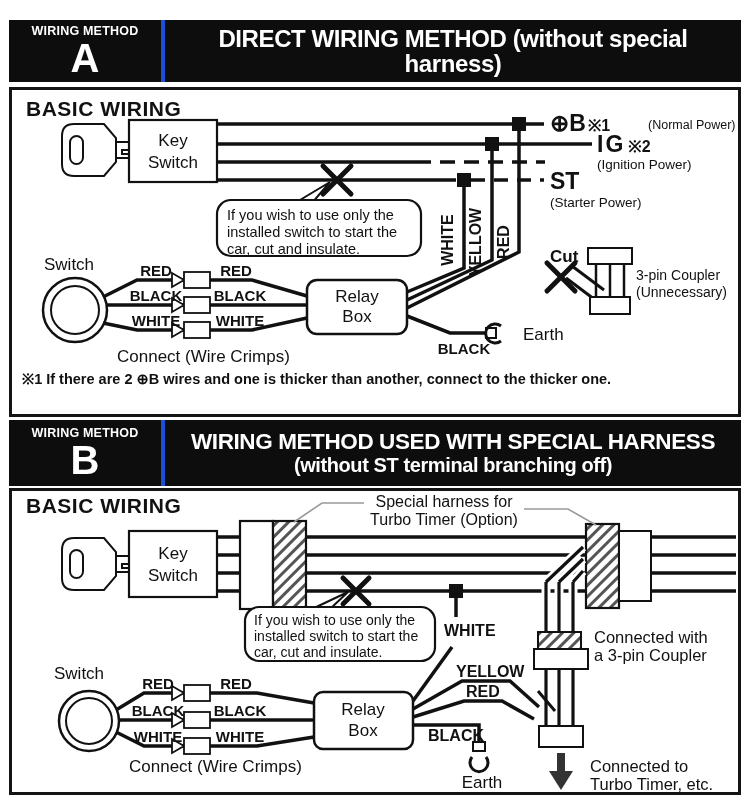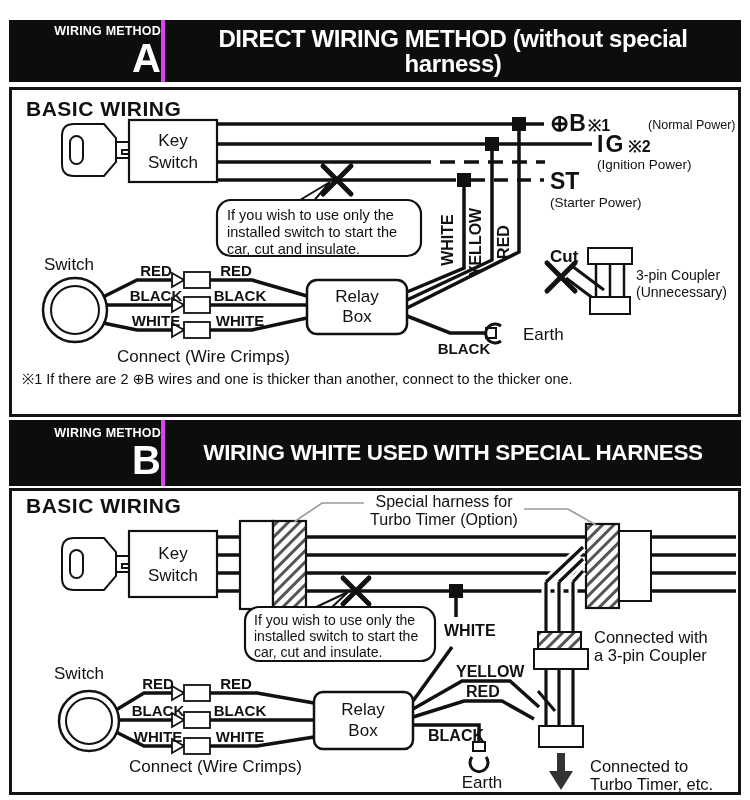--- a/index.html
+++ b/index.html
@@ -8,7 +8,7 @@
   .hdr{display:flex;align-items:stretch;background:#0d0d0d;color:#fff;}
   .hdr-a{height:62px;}
   .hdr-b{height:66px;margin-top:3px;}
-  .hdr .tag{width:152px;display:flex;flex-direction:column;align-items:flex-end;justify-content:center;border-right:4px solid #d946ef;}
+  .hdr .tag{width:152px;display:flex;flex-direction:column;align-items:center;justify-content:center;border-right:4px solid #1d4ed8;}
   .tag-line{font-size:12.5px;font-weight:bold;letter-spacing:.2px;line-height:1.1;}
   .tag-letter{font-size:40px;font-weight:bold;line-height:.95;}
   .hdr .ttl{flex:1;display:flex;flex-direction:column;align-items:center;justify-content:center;text-align:center;padding:8px 4px;}

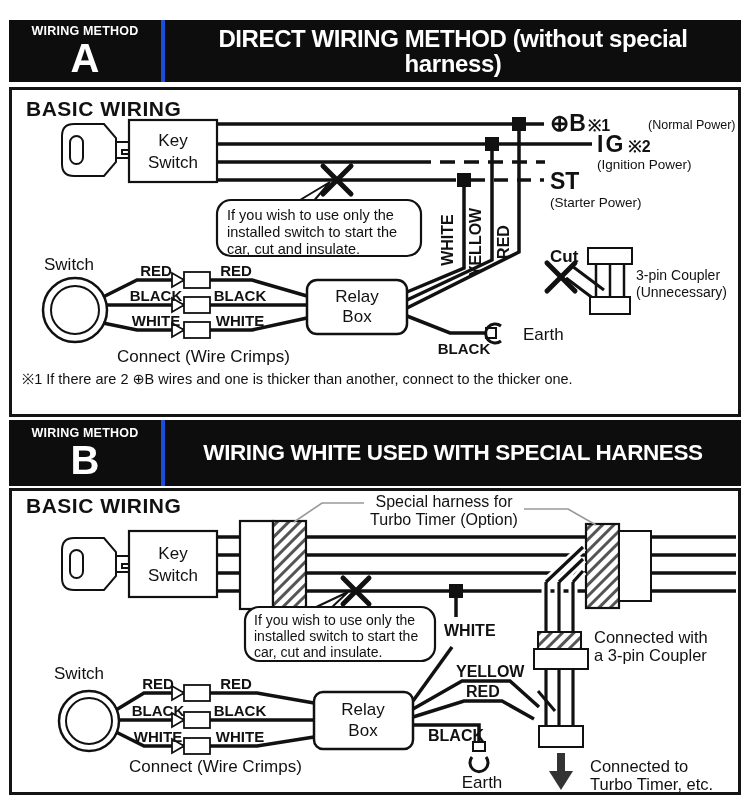--- a/index.html
+++ b/index.html
@@ -17,7 +17,7 @@
   .ttl-b2{font-size:20px;font-weight:bold;letter-spacing:-.4px;line-height:1.1;}
   .boxA{border:3px solid #141414;margin-top:5px;height:330px;box-sizing:border-box;overflow:hidden;}
   .boxB{border:3px solid #141414;margin-top:2px;height:307px;box-sizing:border-box;overflow:hidden;}
-  .footnotes{padding:1px 10px 0 10px;font-size:14.5px;line-height:1.38;}
+  .footnotes{padding:1px 10px 0 10px;font-size:14.5px;line-height:1.38;font-weight:bold;}
   svg{display:block;}
   text{fill:#111;}
   .t-bold{font-weight:bold;}

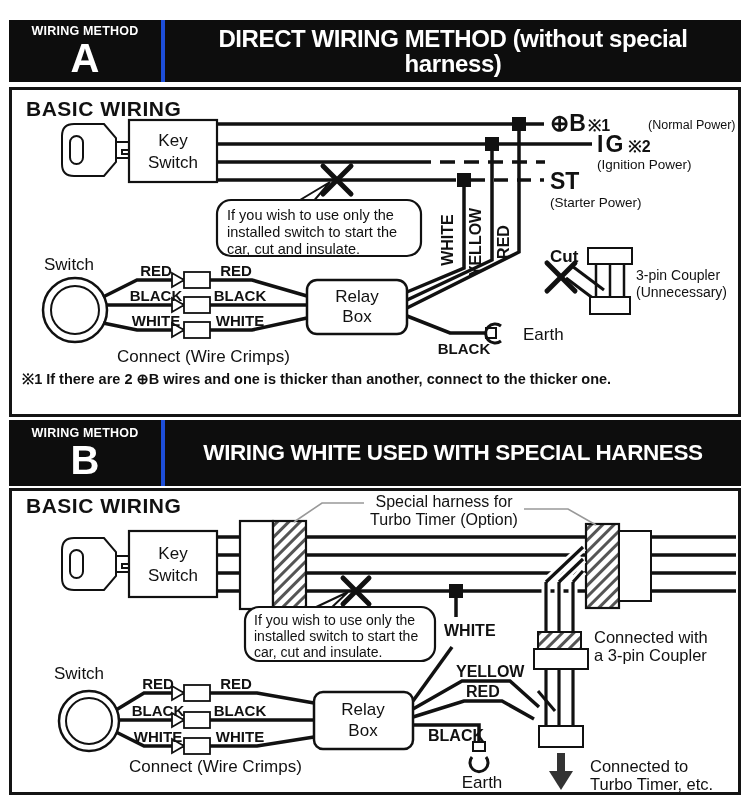--- a/index.html
+++ b/index.html
@@ -175,7 +175,7 @@
       <div class="tag-letter">B</div>
     </div>
     <div class="ttl">
-      <div class="ttl-b1">WIRING WHITE USED WITH SPECIAL HARNESS</div>
+      <div class="ttl-b1">WIRING METHOD USED WITH SPECIAL HARNESS</div>
     </div>
   </div>
 

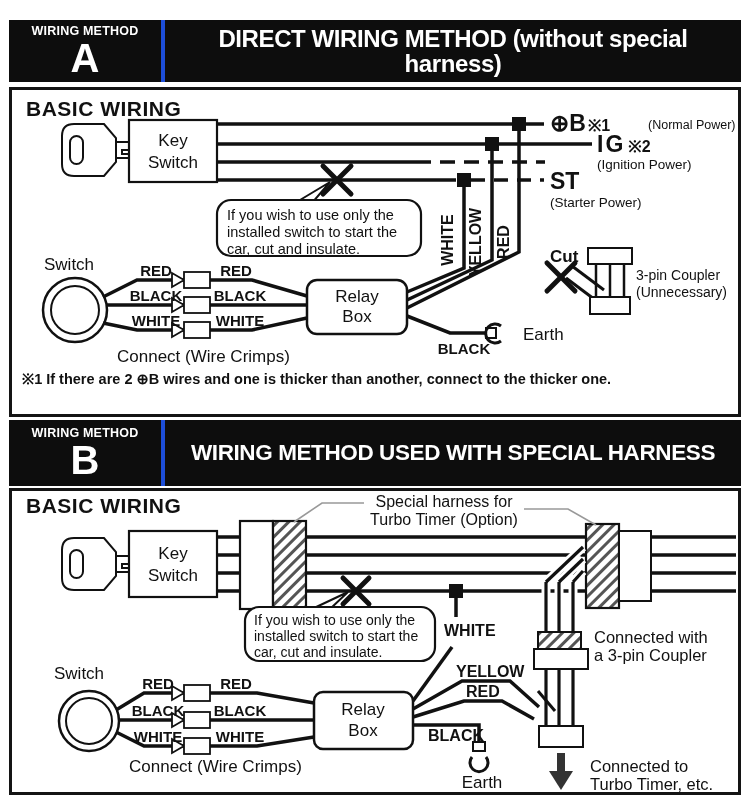--- a/index.html
+++ b/index.html
@@ -176,6 +176,7 @@
     </div>
     <div class="ttl">
       <div class="ttl-b1">WIRING METHOD USED WITH SPECIAL HARNESS</div>
+      <div class="ttl-b2">(without ST terminal branching off)</div>
     </div>
   </div>
 

